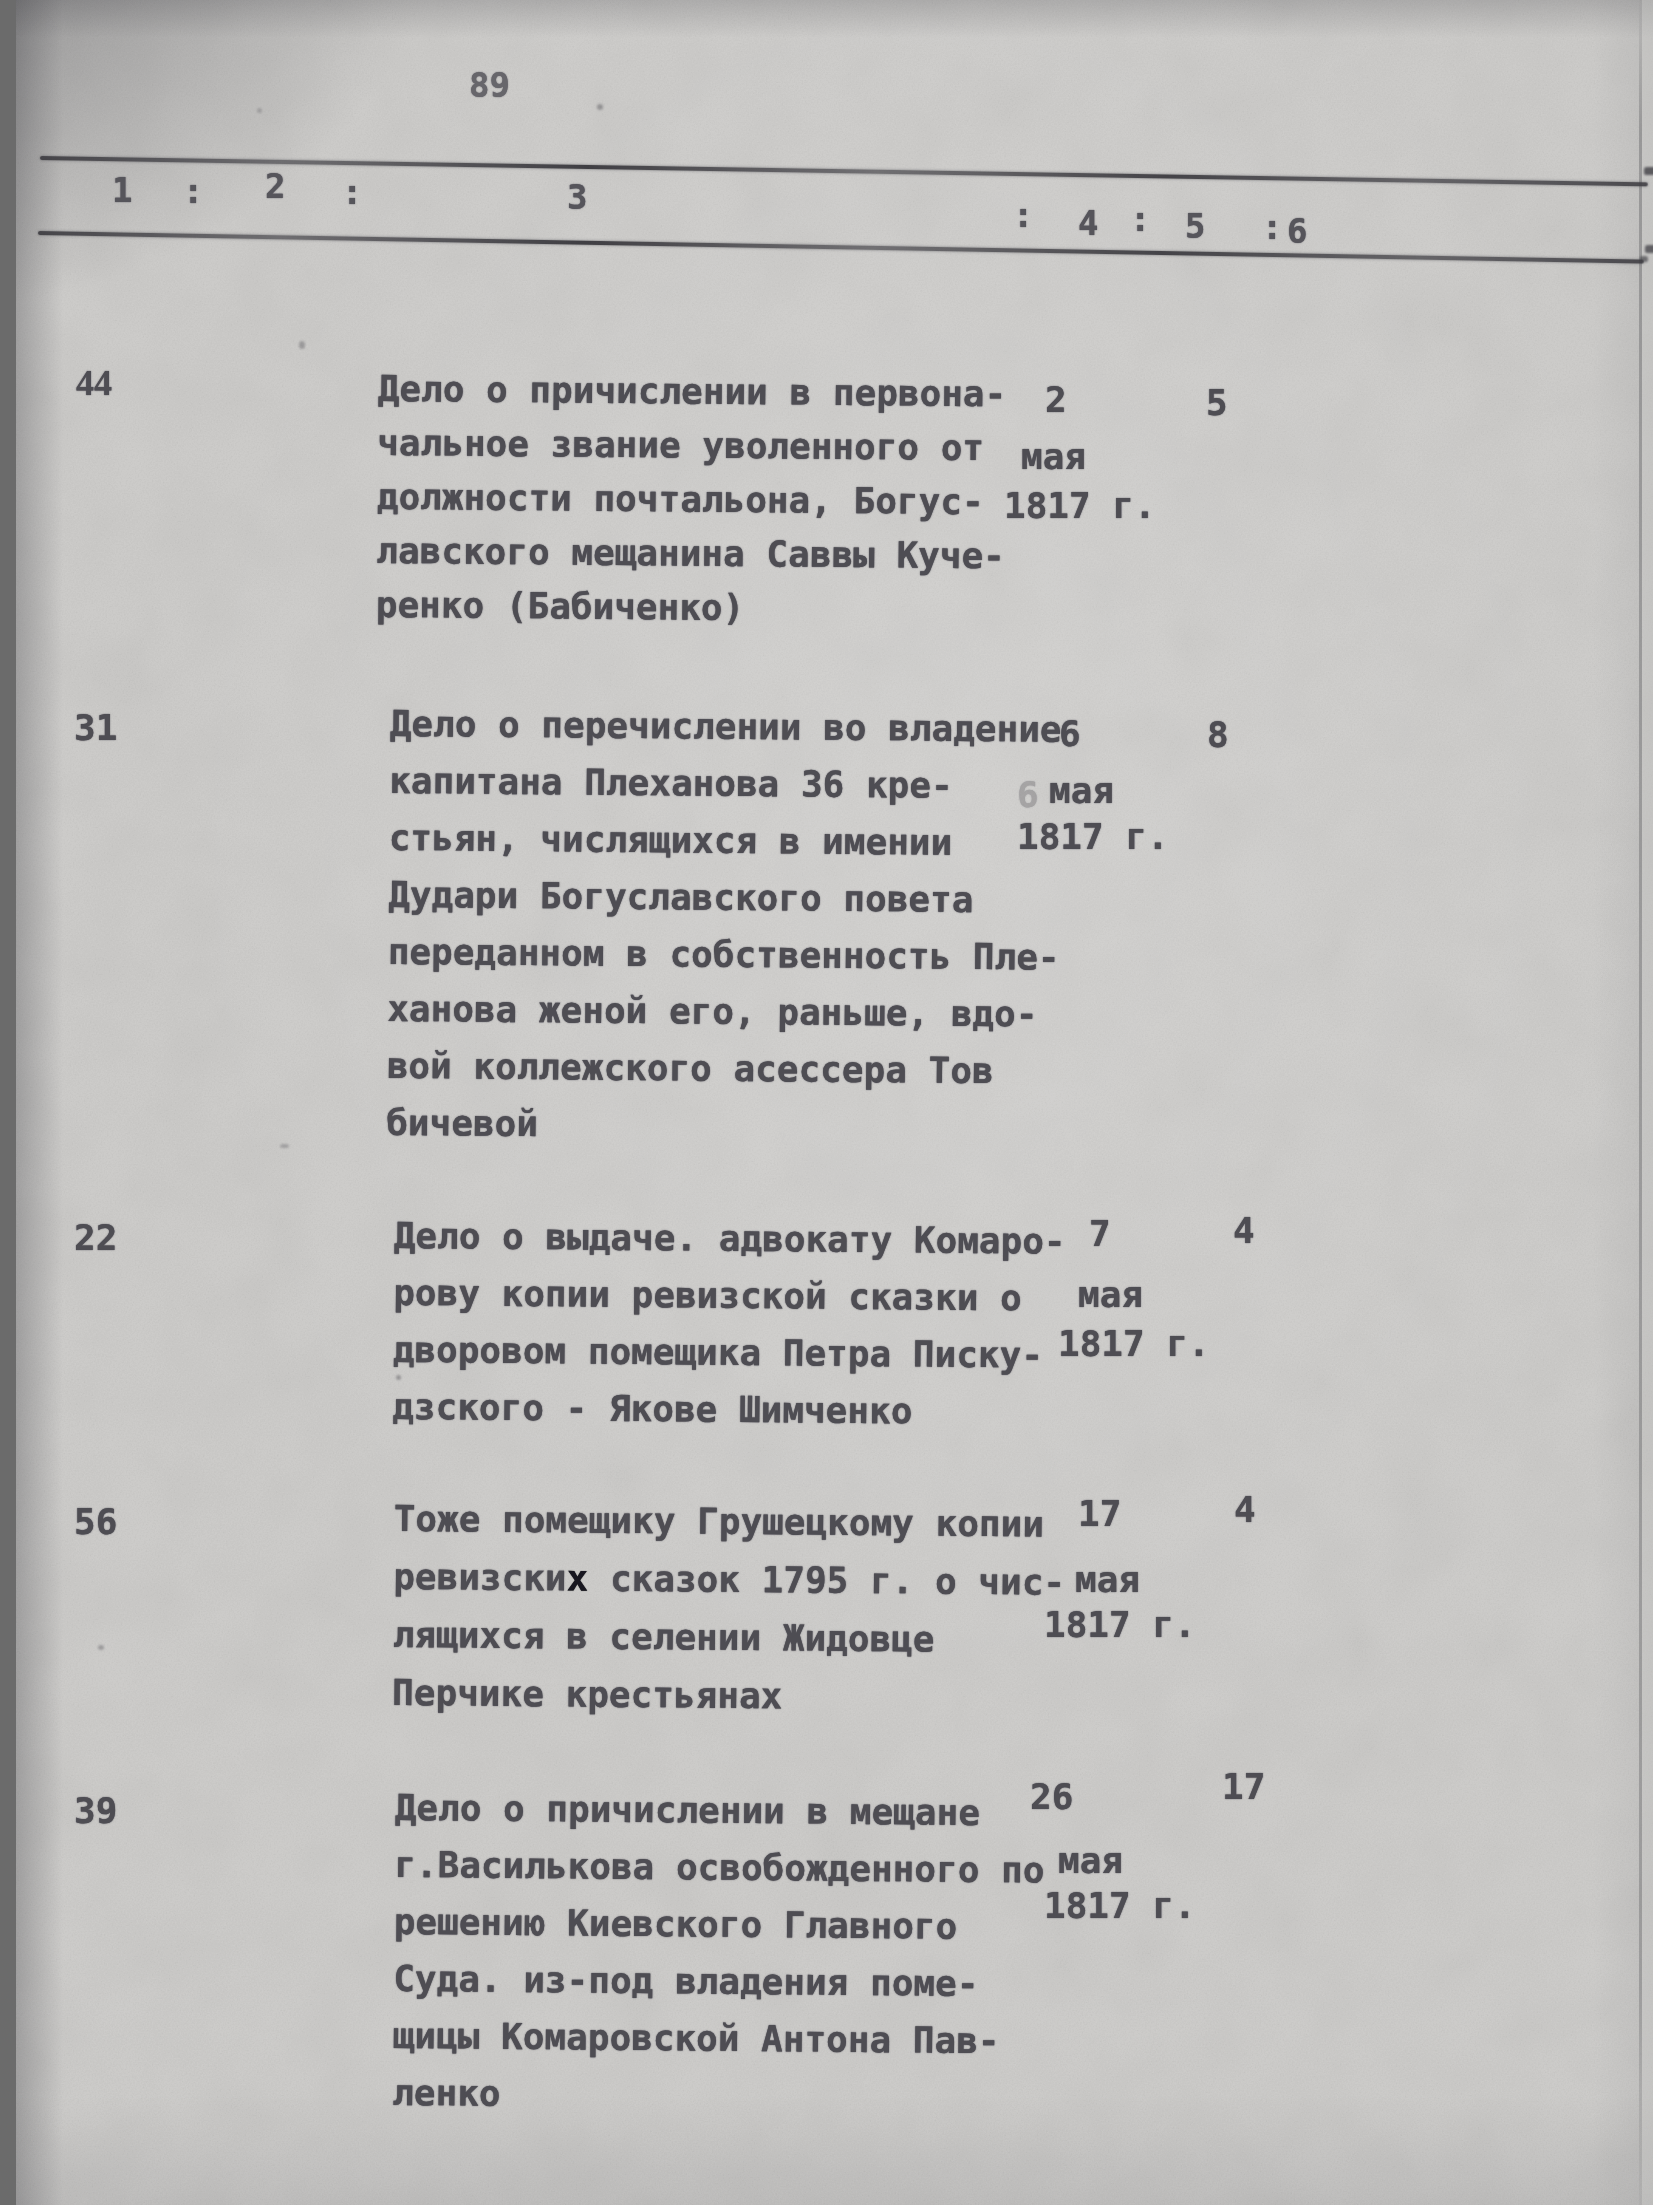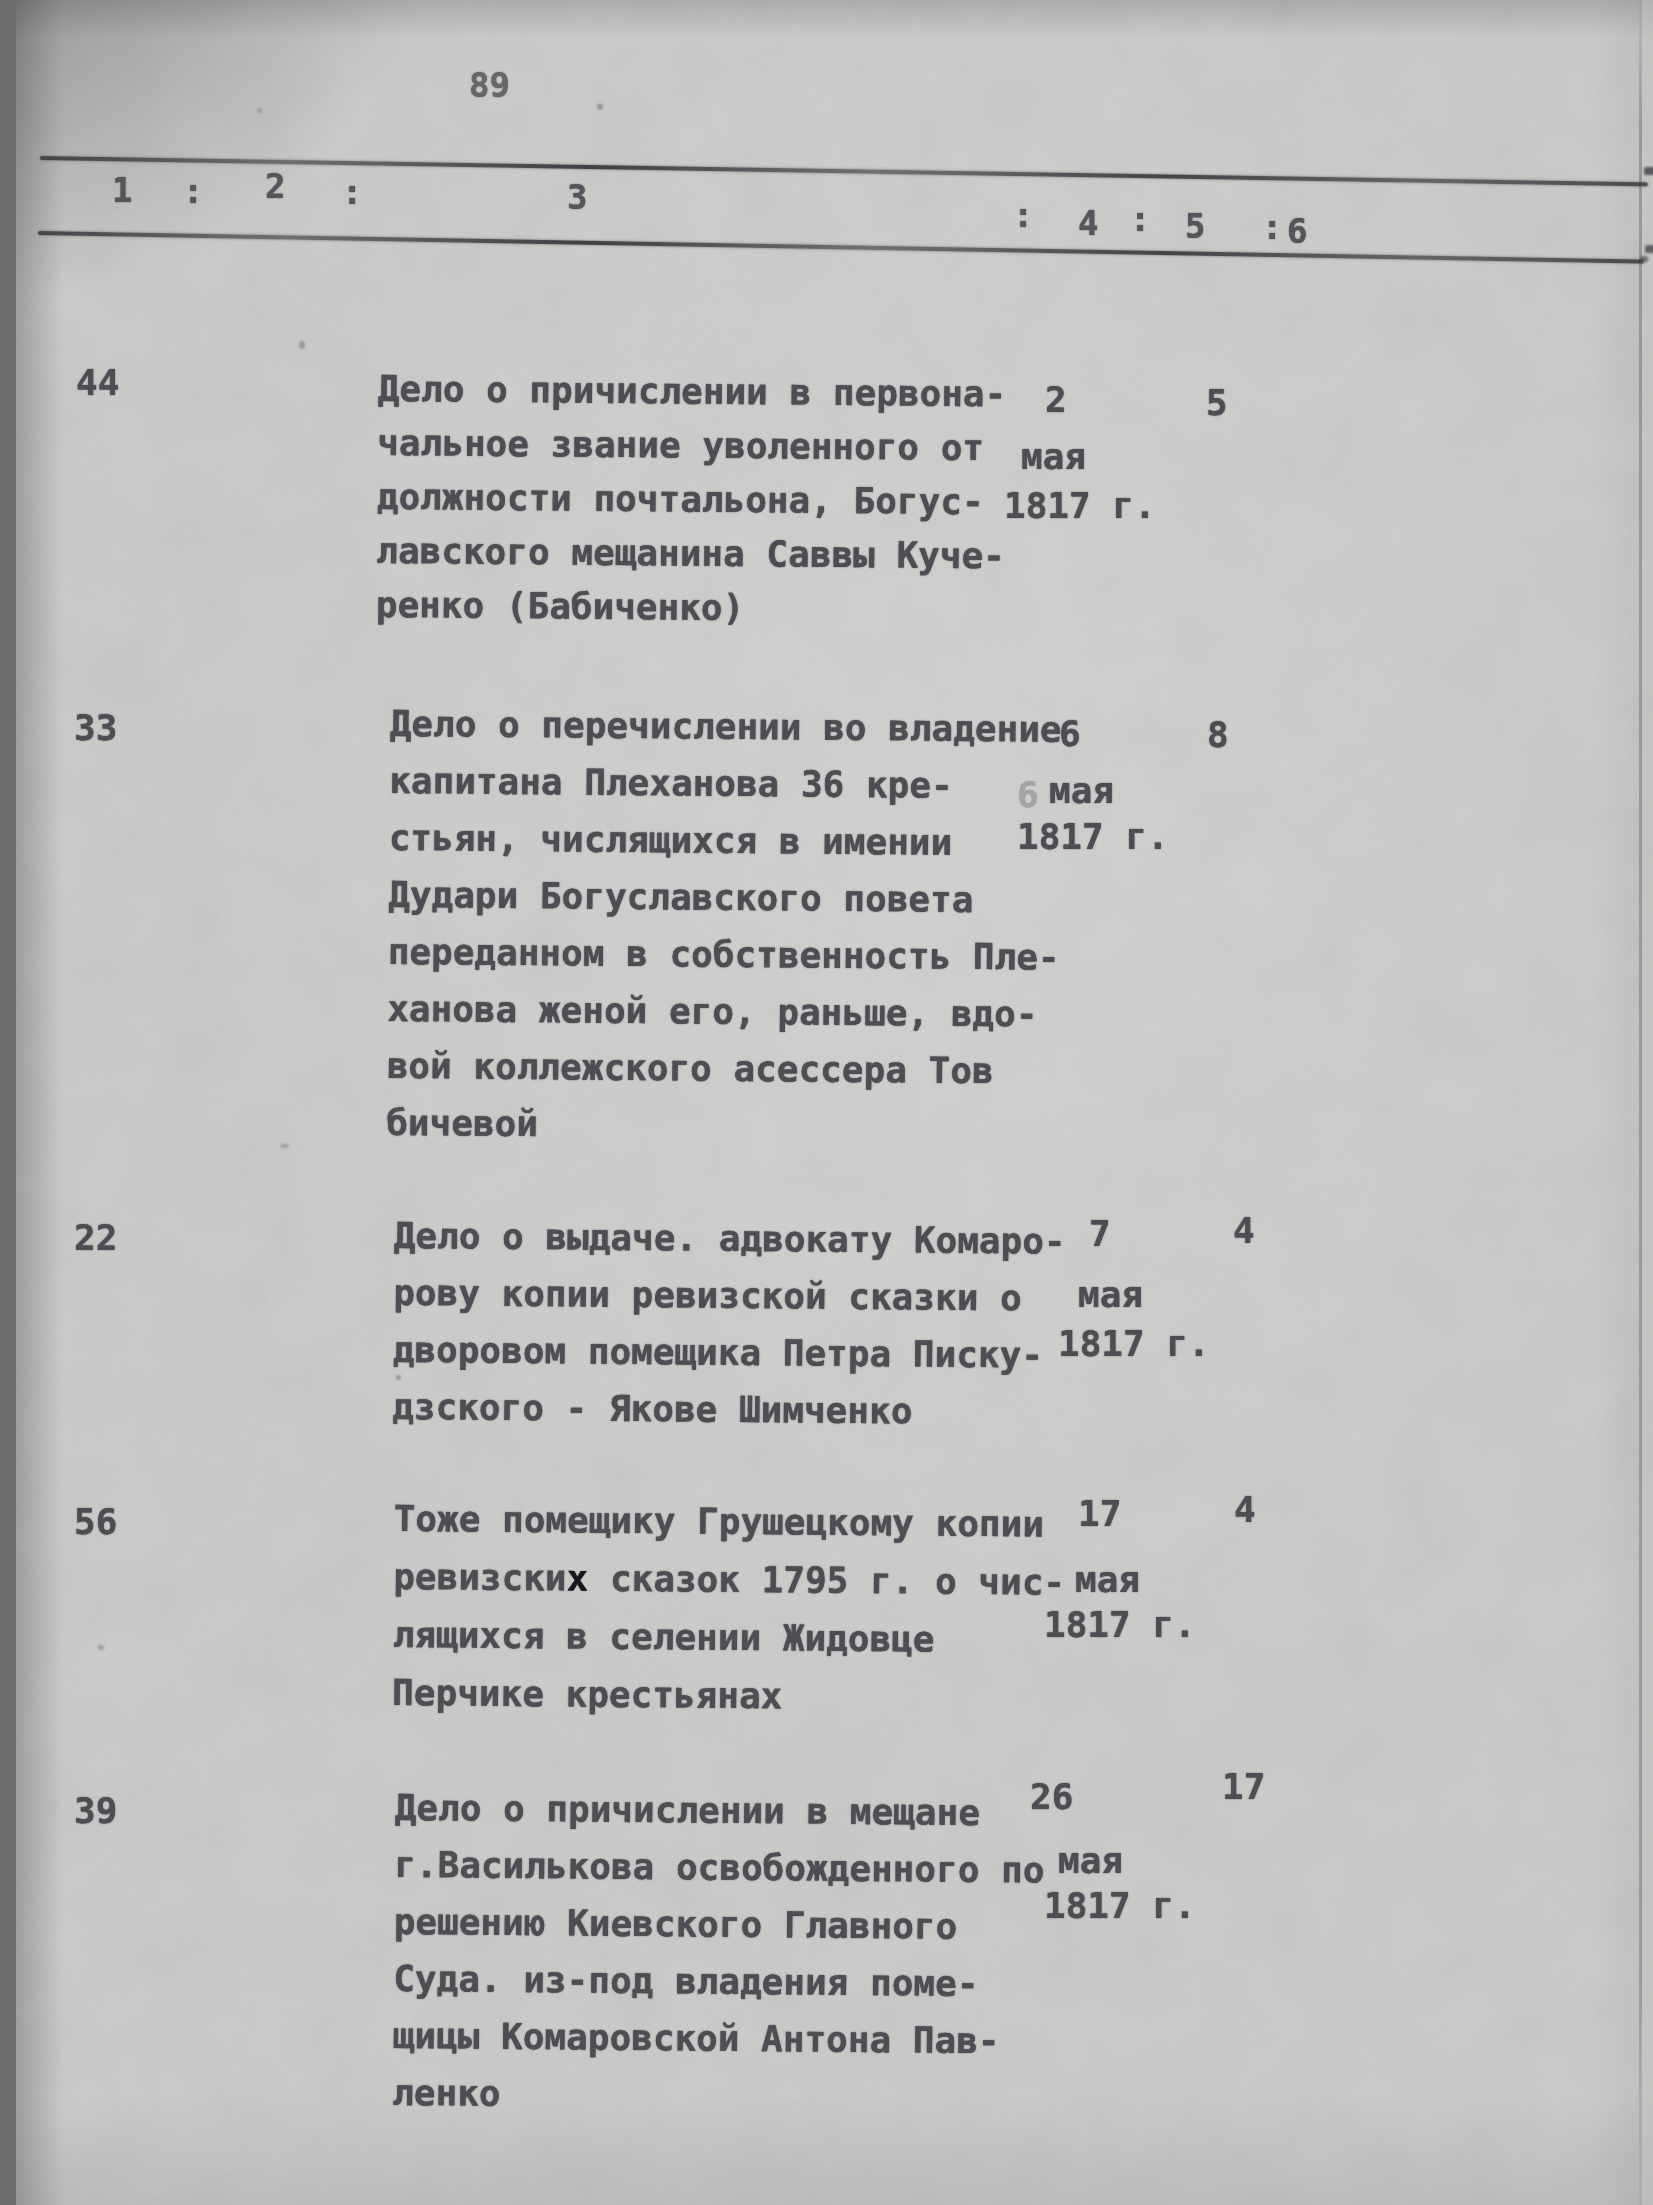--- a/index.html
+++ b/index.html
@@ -113,7 +113,7 @@
       </div>
     <div id="entries">
         <div>
-          <span class="txt" style="left: 60px; top: 365px;">44</span>
+          <span class="txt" style="left: 60px; top: 365px; font-family: Liberation Serif, serif;">44</span>
           <div class="desc" style="left: 362px; top: 362px;">
             <div class="line" style="line-height: 54px;">Дело о причислении в первона-</div>
             <div class="line" style="line-height: 54px;">чальное звание уволенного от</div>

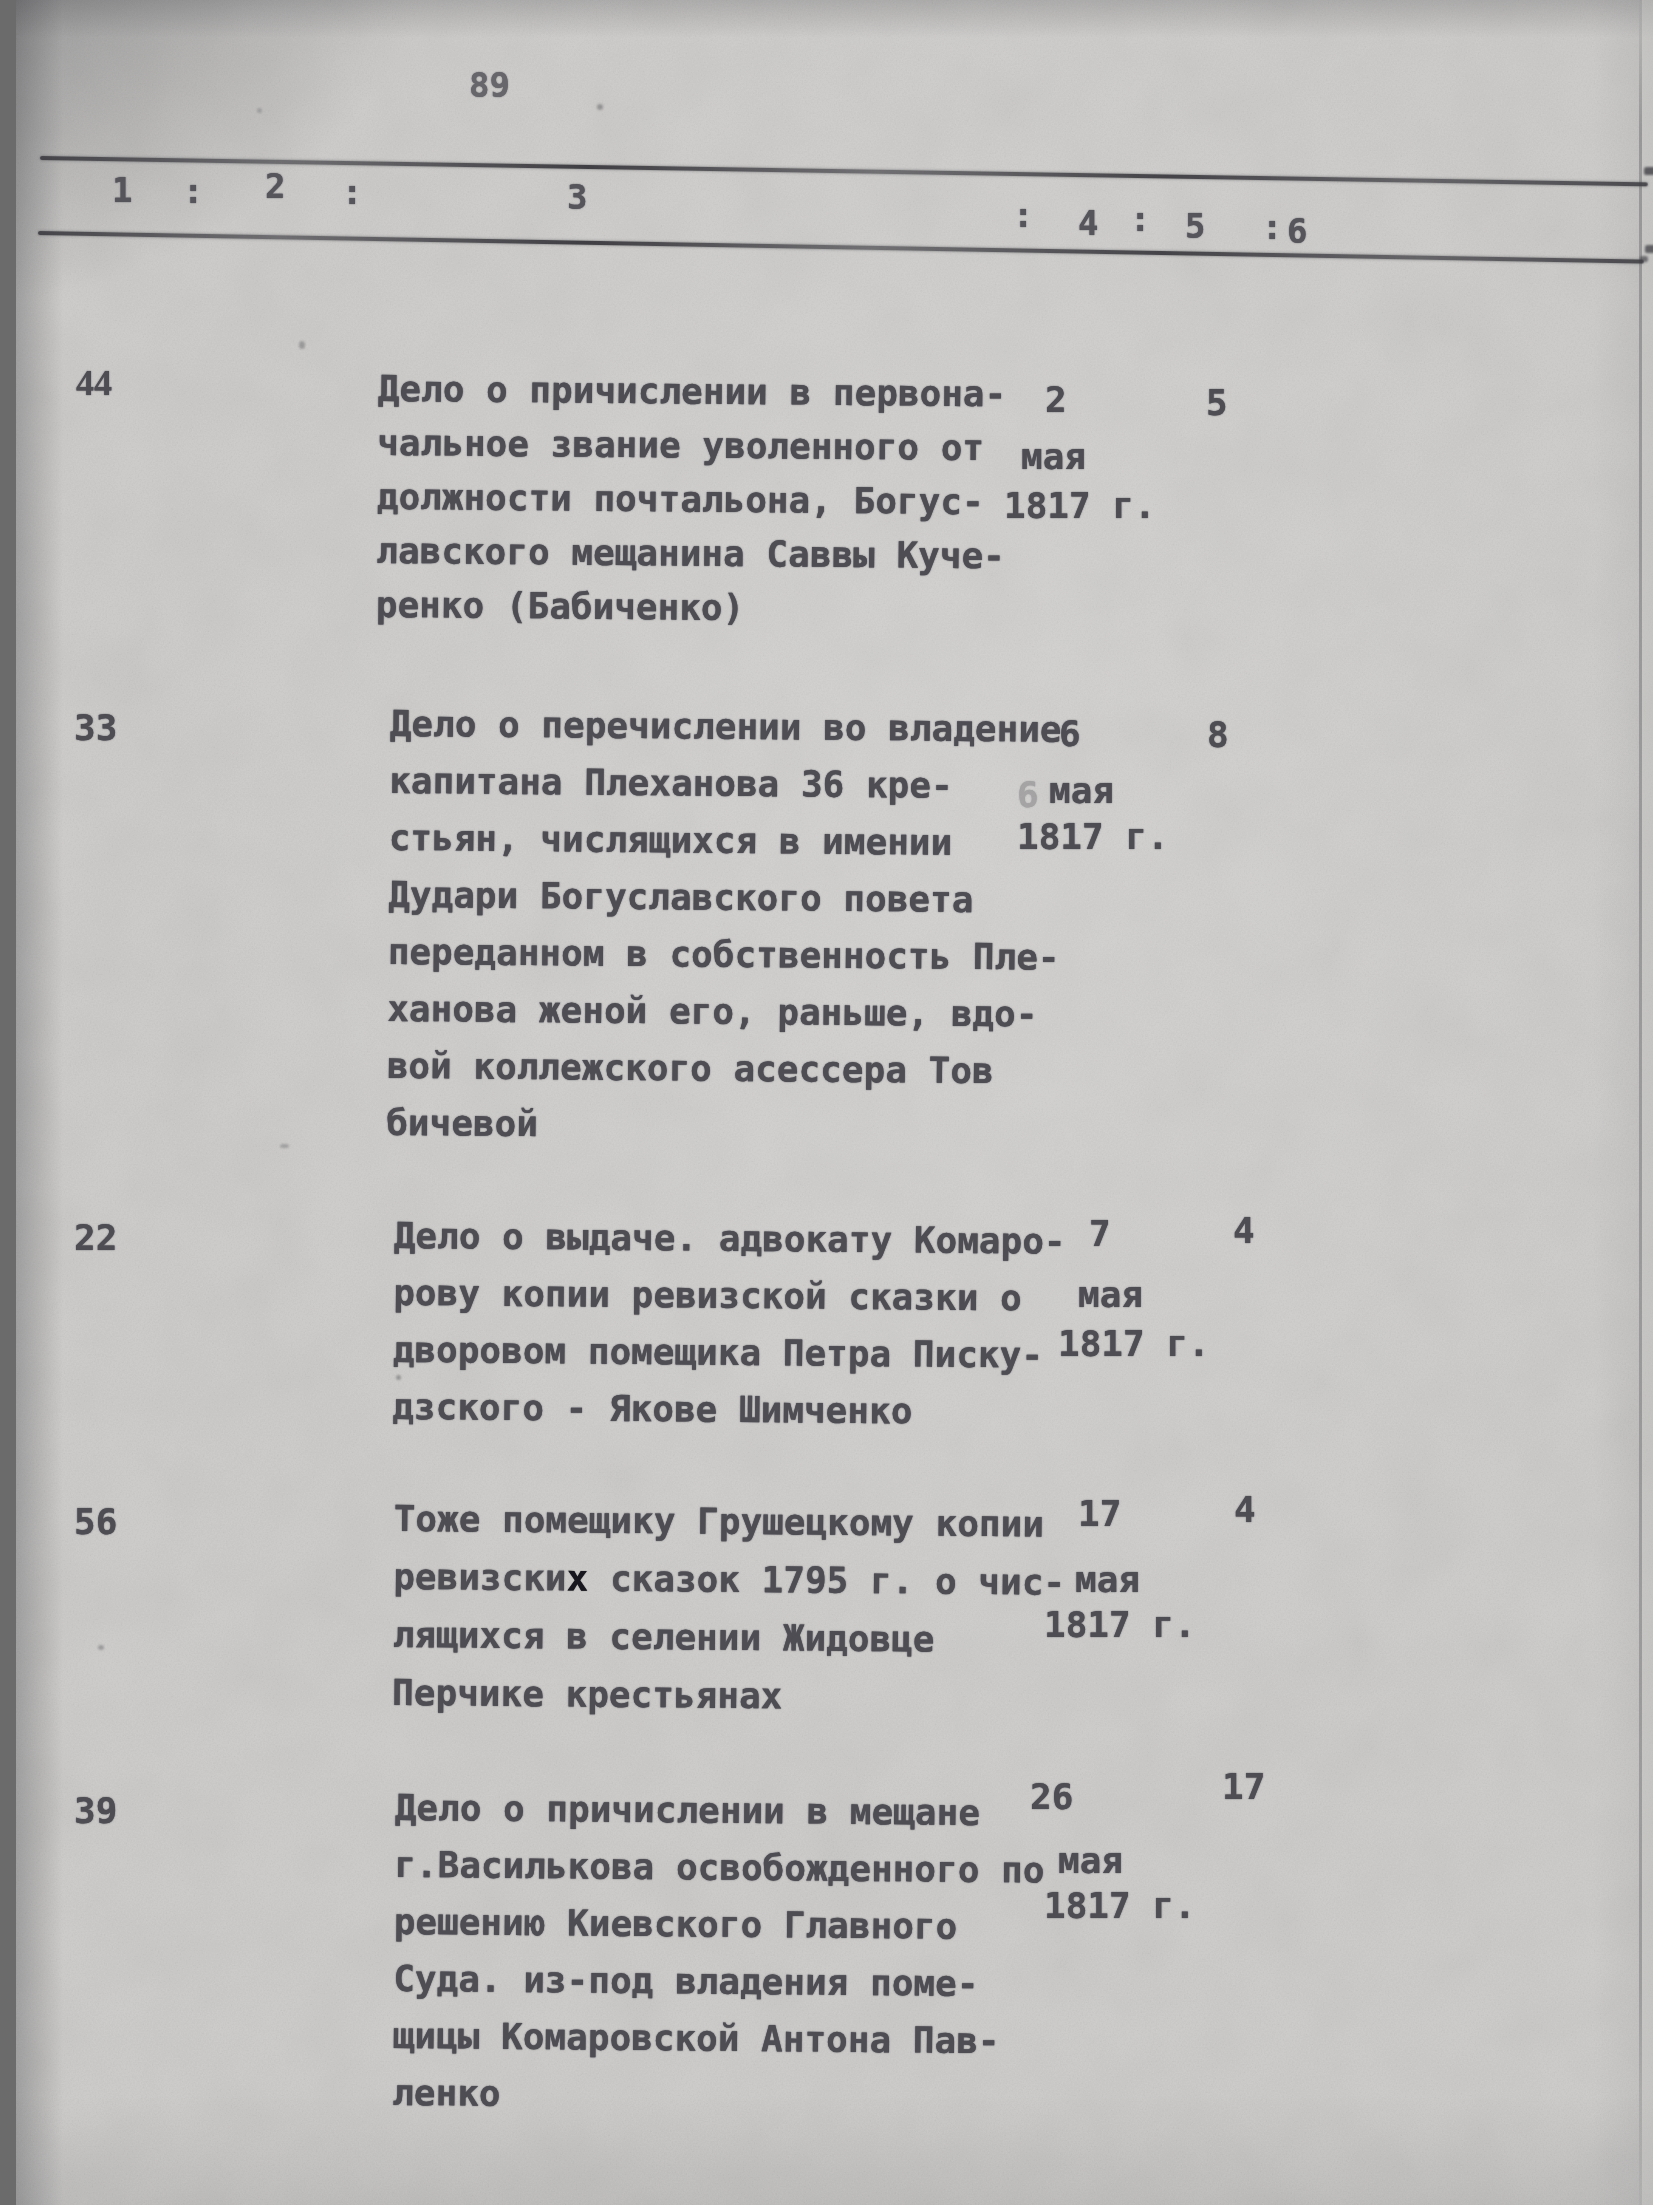--- a/index.html
+++ b/index.html
@@ -127,7 +127,7 @@
           <span class="txt" style="left: 1190px; top: 385px;">5</span>
         </div>
         <div>
-          <span class="txt" style="left: 58px; top: 710px;">33</span>
+          <span class="txt" style="left: 58px; top: 710px;">31</span>
           <div class="desc" style="left: 374px; top: 695px;">
             <div class="line" style="line-height: 57px;">Дело о перечислении во владение</div>
             <div class="line" style="line-height: 57px;">капитана Плеханова 36 кре-</div>

